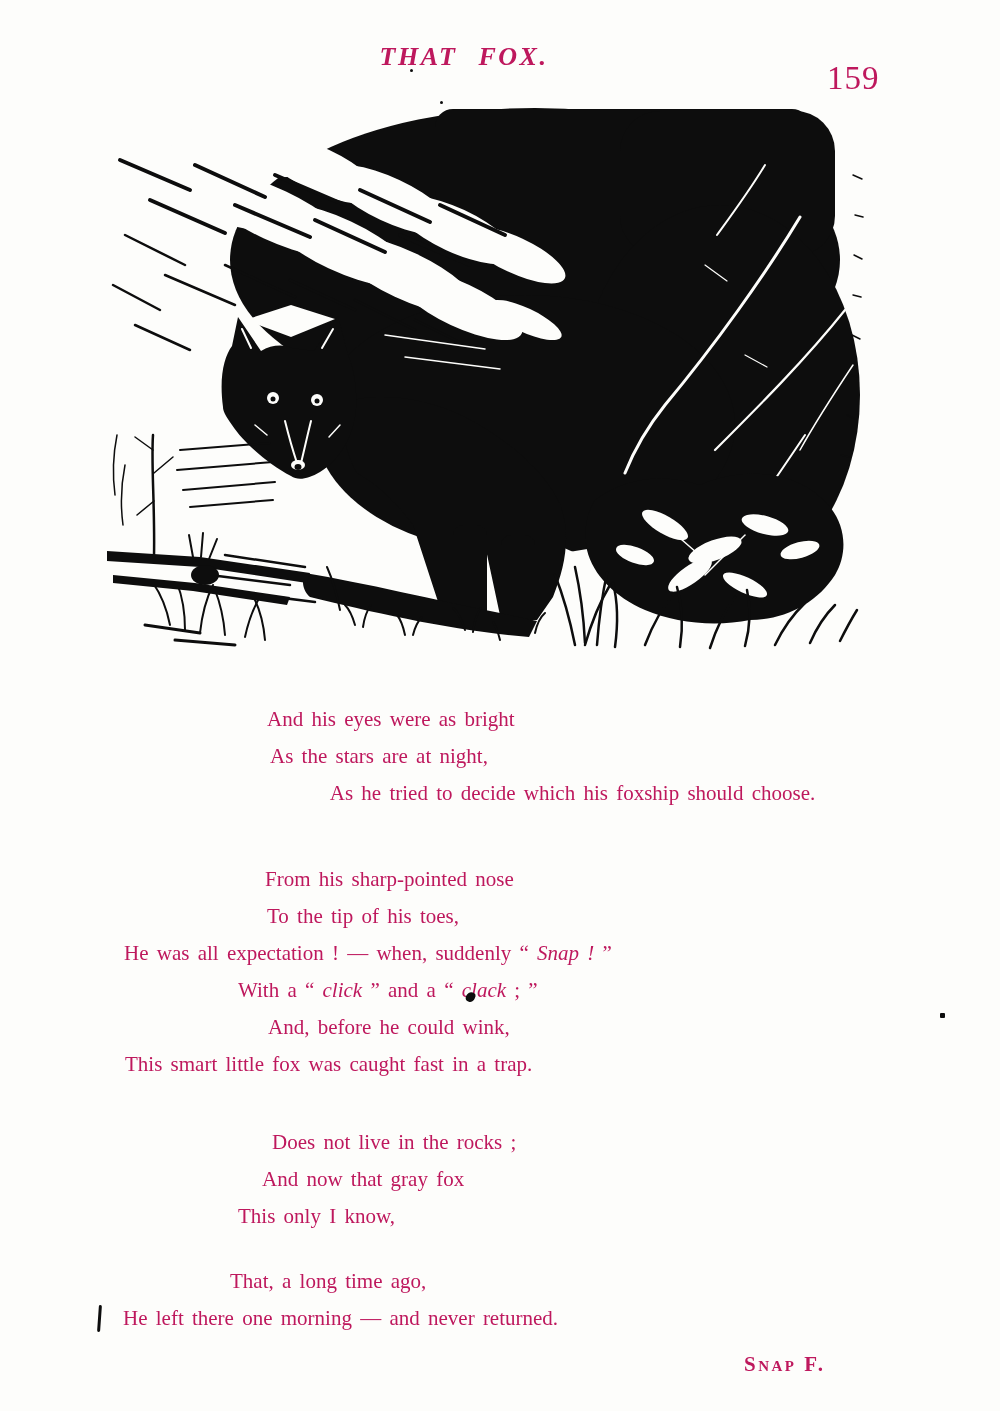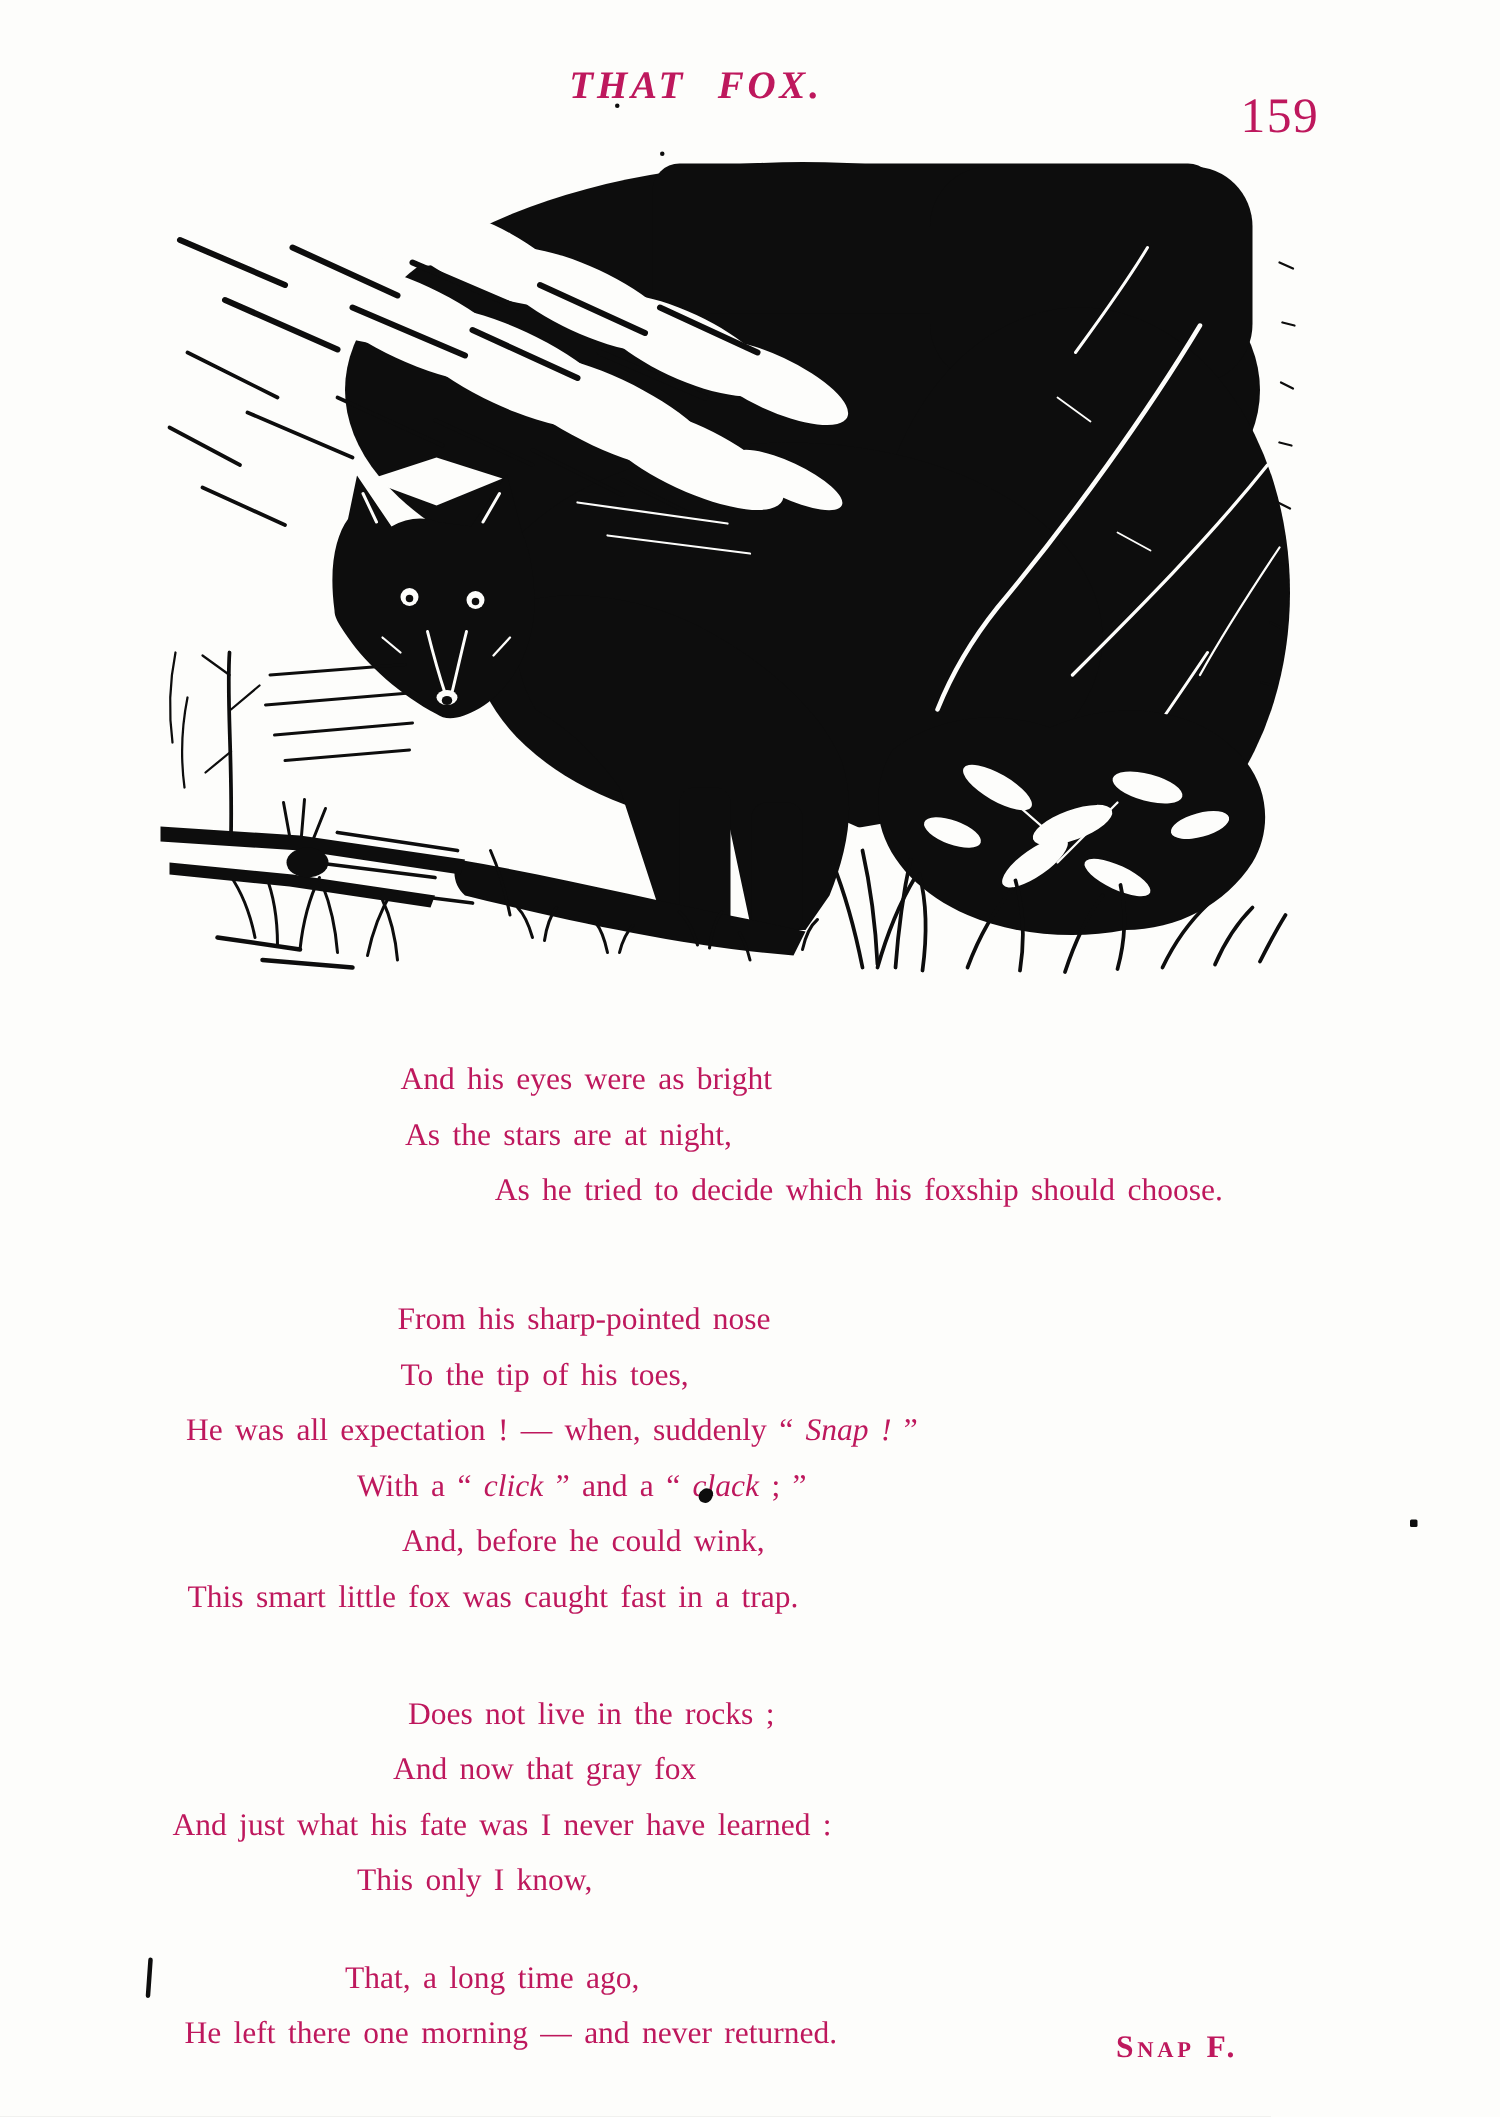--- a/index.html
+++ b/index.html
@@ -273,7 +273,6 @@
       <div class="stanza" style="top: 1124px;">
         <div class="poem-line" style="padding-left: 272px;"><span>Does not live in the rocks ;</span></div>
         <div class="poem-line" style="padding-left: 262px;"><span>And now that gray fox</span></div>
-        <div class="poem-line" style="padding-left: 115px;"><span>And just what his fate was I never have learned :</span></div>
         <div class="poem-line" style="padding-left: 238px;"><span>This only I know,</span></div>
         <div class="poem-line" style="padding-left: 230px; margin-top: 28px;"><span>That, a long time ago,</span></div>
         <div class="poem-line" style="padding-left: 123px;"><span>He left there one morning — and never returned.</span></div>

